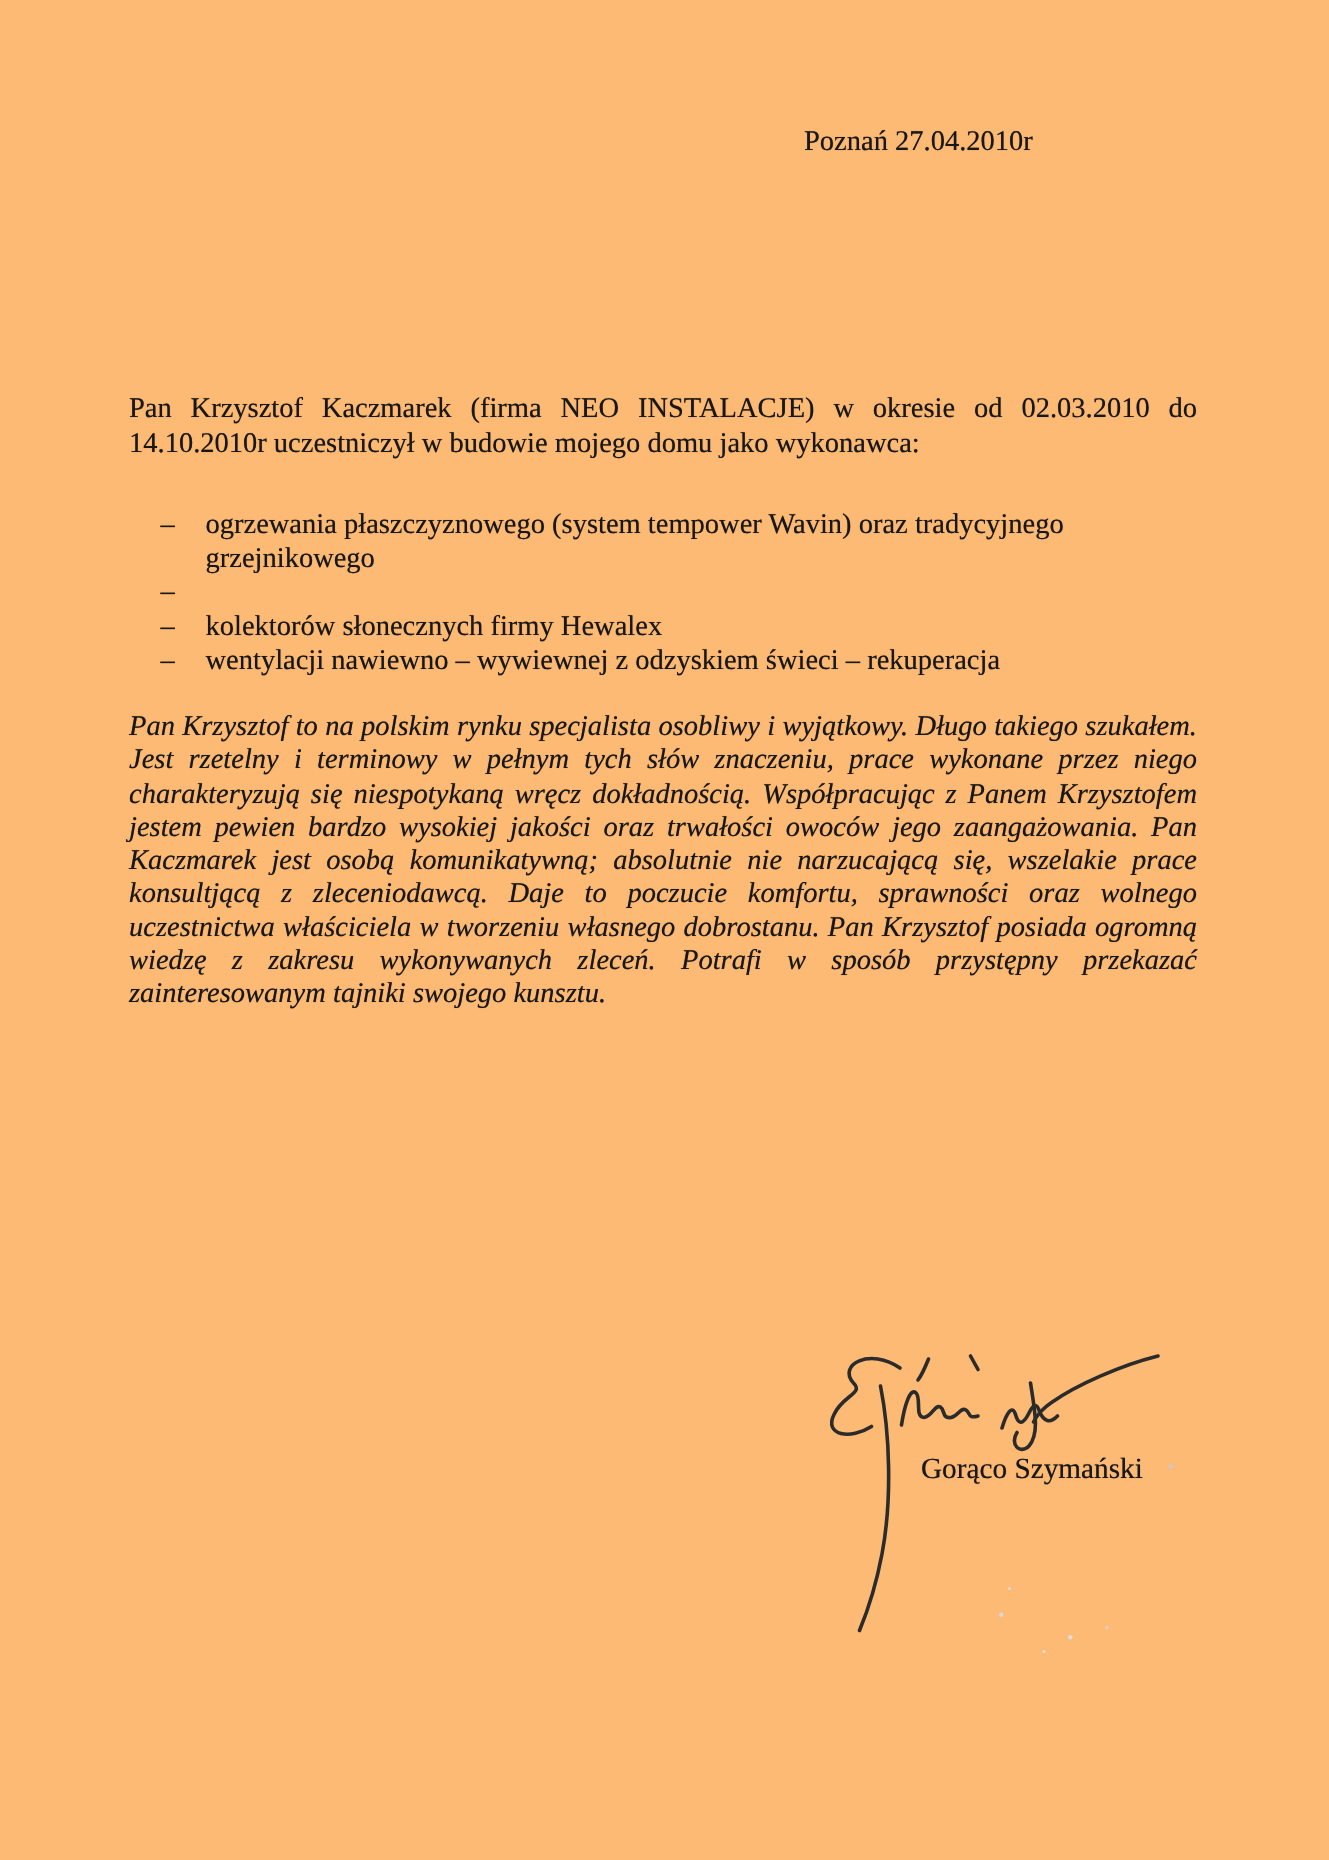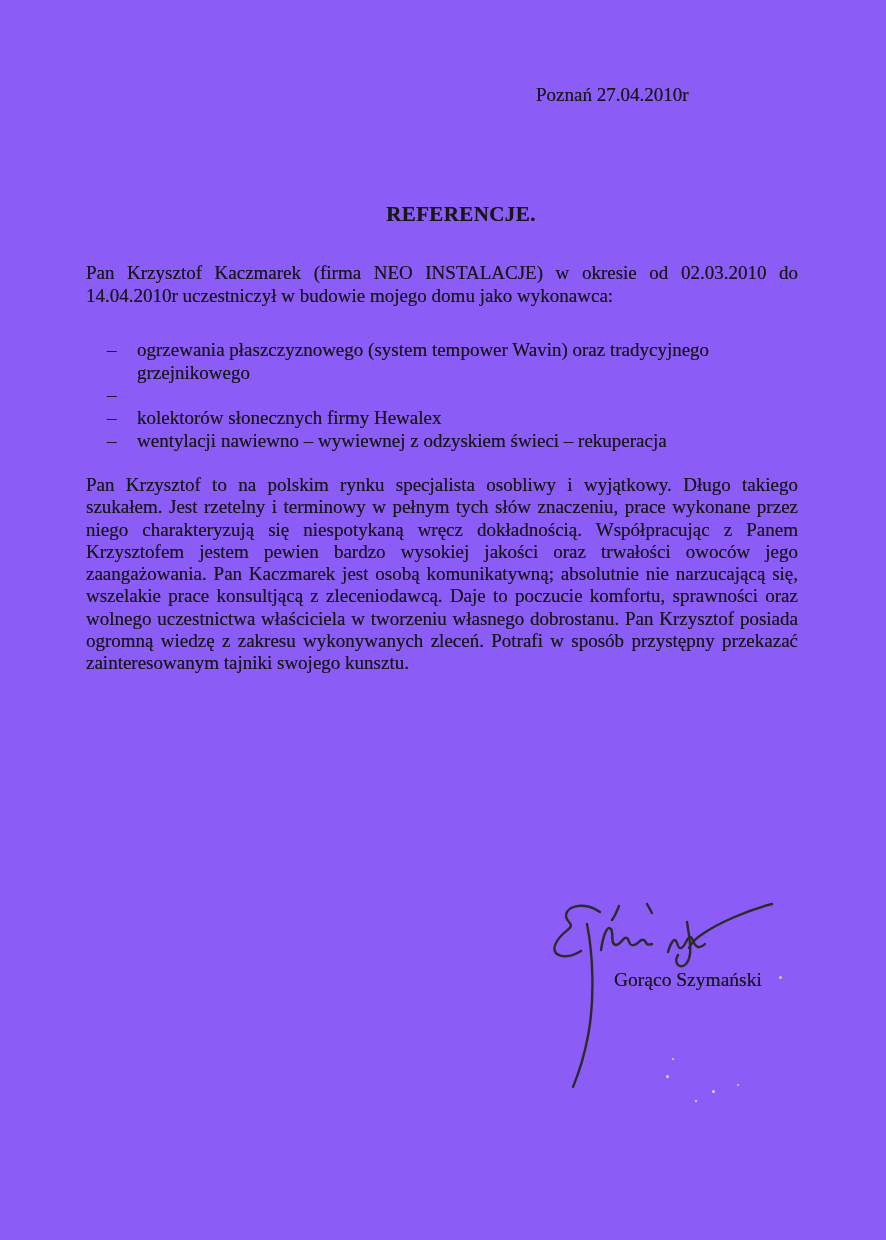--- a/index.html
+++ b/index.html
@@ -11,7 +11,7 @@
     position: relative;
     width: 886px;
     height: 1240px;
-    background: #8b5cf6;
+    background: #fdba74;
     font-family: "Liberation Serif", "DejaVu Serif", serif;
     color: #171717;
     overflow: hidden;

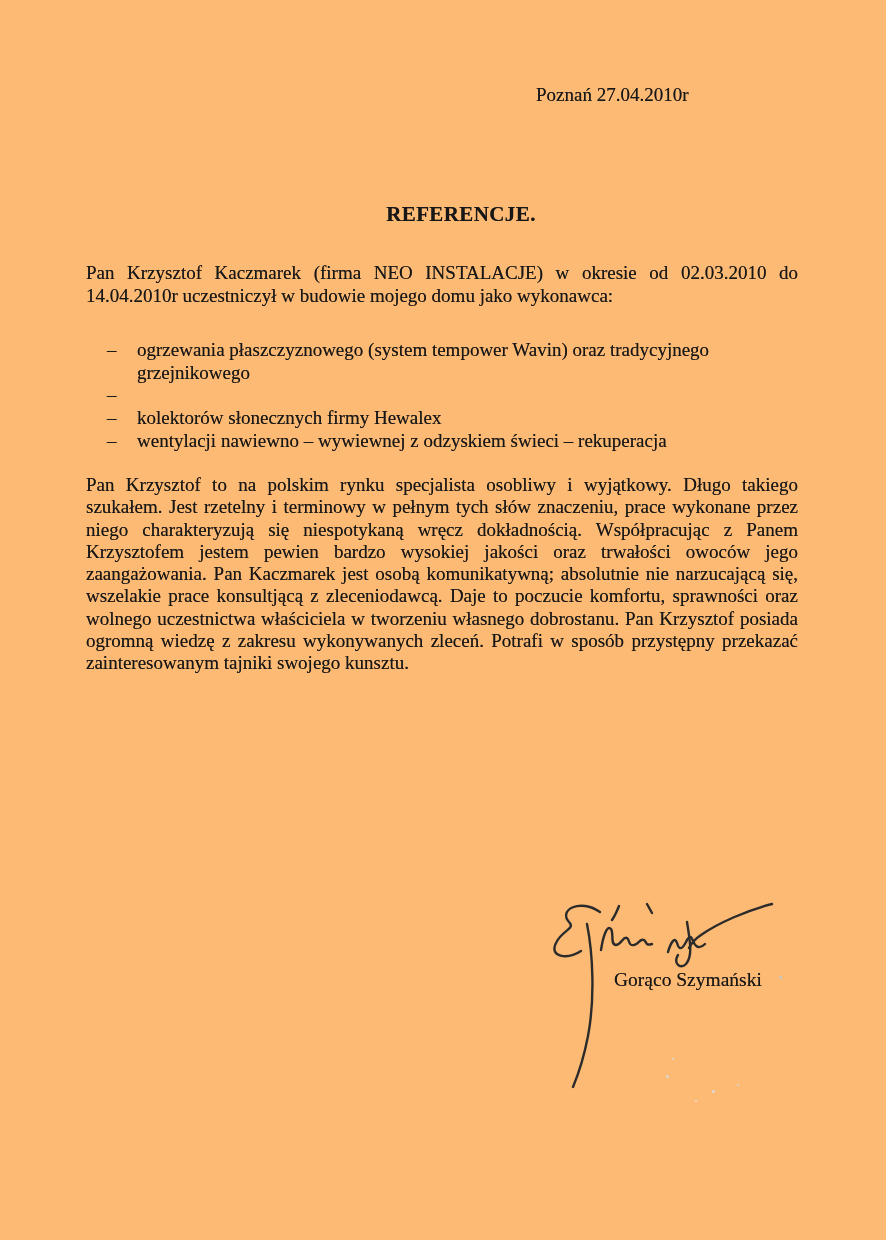--- a/index.html
+++ b/index.html
@@ -119,7 +119,6 @@
 
   <div class="date-line">Poznań 27.04.2010r</div>
 
-  <h1 class="doc-title">REFERENCJE.</h1>
 
   <p class="intro">Pan Krzysztof Kaczmarek (firma NEO INSTALACJE) w okresie od 02.03.2010 do 14.04.2010r uczestniczył w budowie mojego domu jako wykonawca:</p>
 

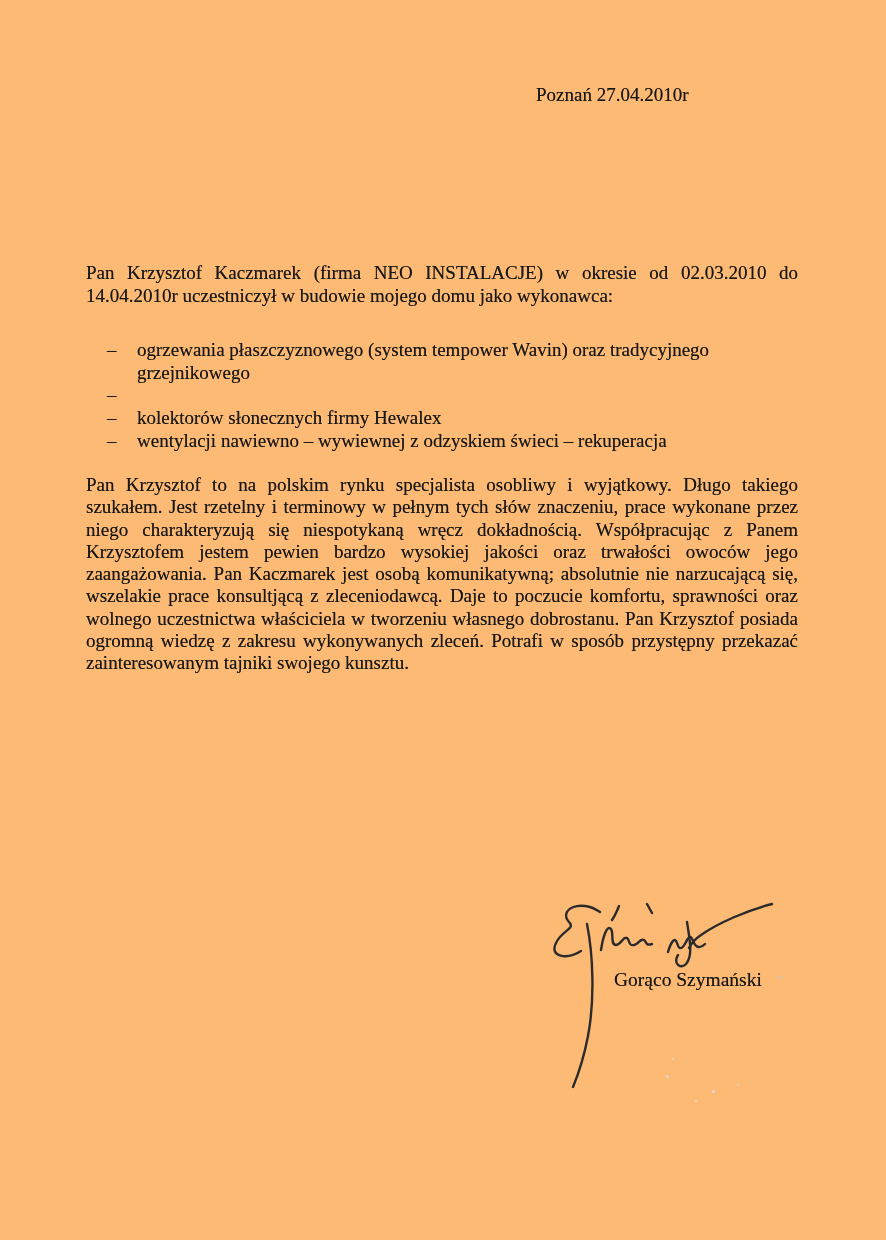--- a/index.html
+++ b/index.html
@@ -120,7 +120,7 @@
   <div class="date-line">Poznań 27.04.2010r</div>
 
 
-  <p class="intro">Pan Krzysztof Kaczmarek (firma NEO INSTALACJE) w okresie od 02.03.2010 do 14.04.2010r uczestniczył w budowie mojego domu jako wykonawca:</p>
+  <p class="intro">Pan Krzysztof Kaczmarek (firma NEO INSTALACJE) w okresie od 02.03.2010 do 14.10.2010r uczestniczył w budowie mojego domu jako wykonawca:</p>
 
   <ul class="work-list">
     <li>

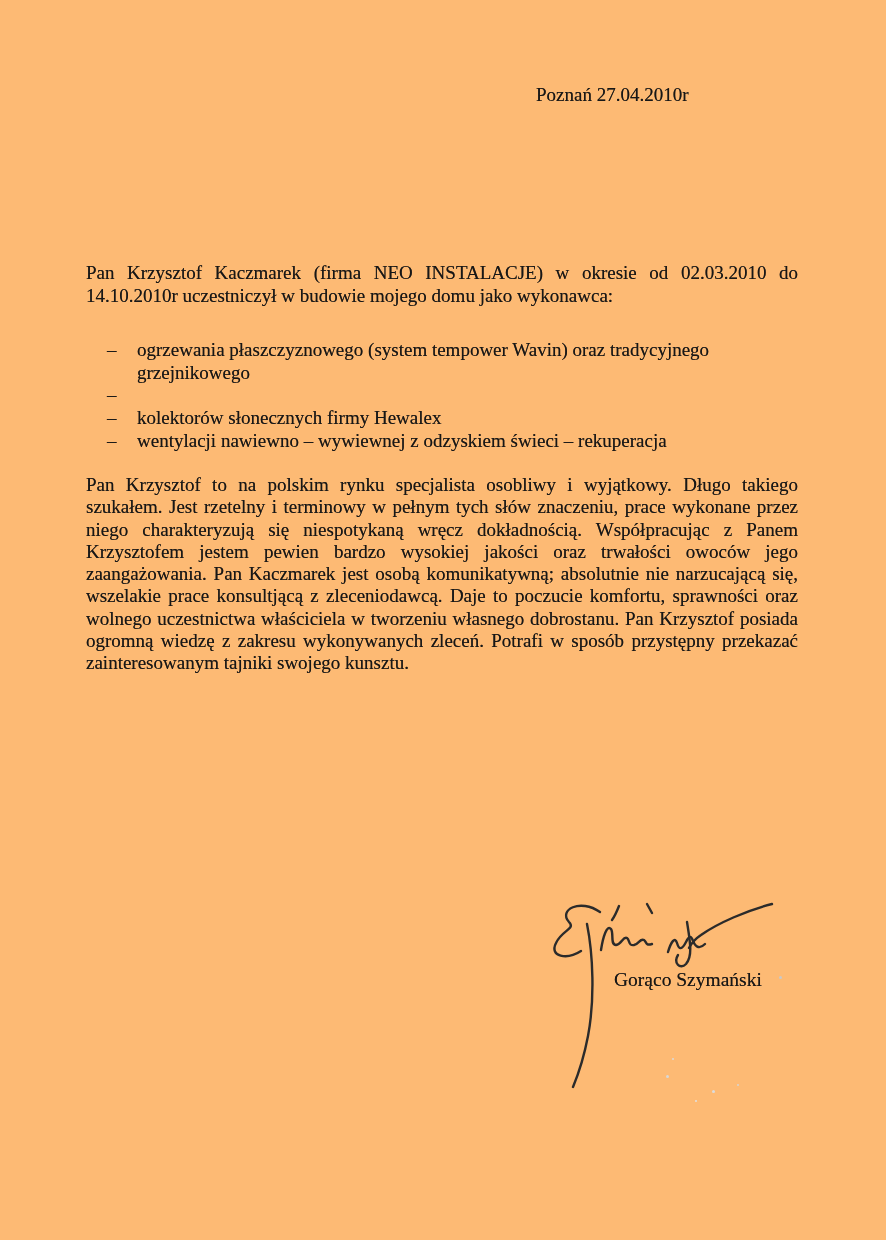--- a/index.html
+++ b/index.html
@@ -74,6 +74,7 @@
     font-size: 19px;
     line-height: 22.3px;
     text-align: justify;
+    font-style: italic;
   }
   .body-last-line {
     white-space: nowrap;

